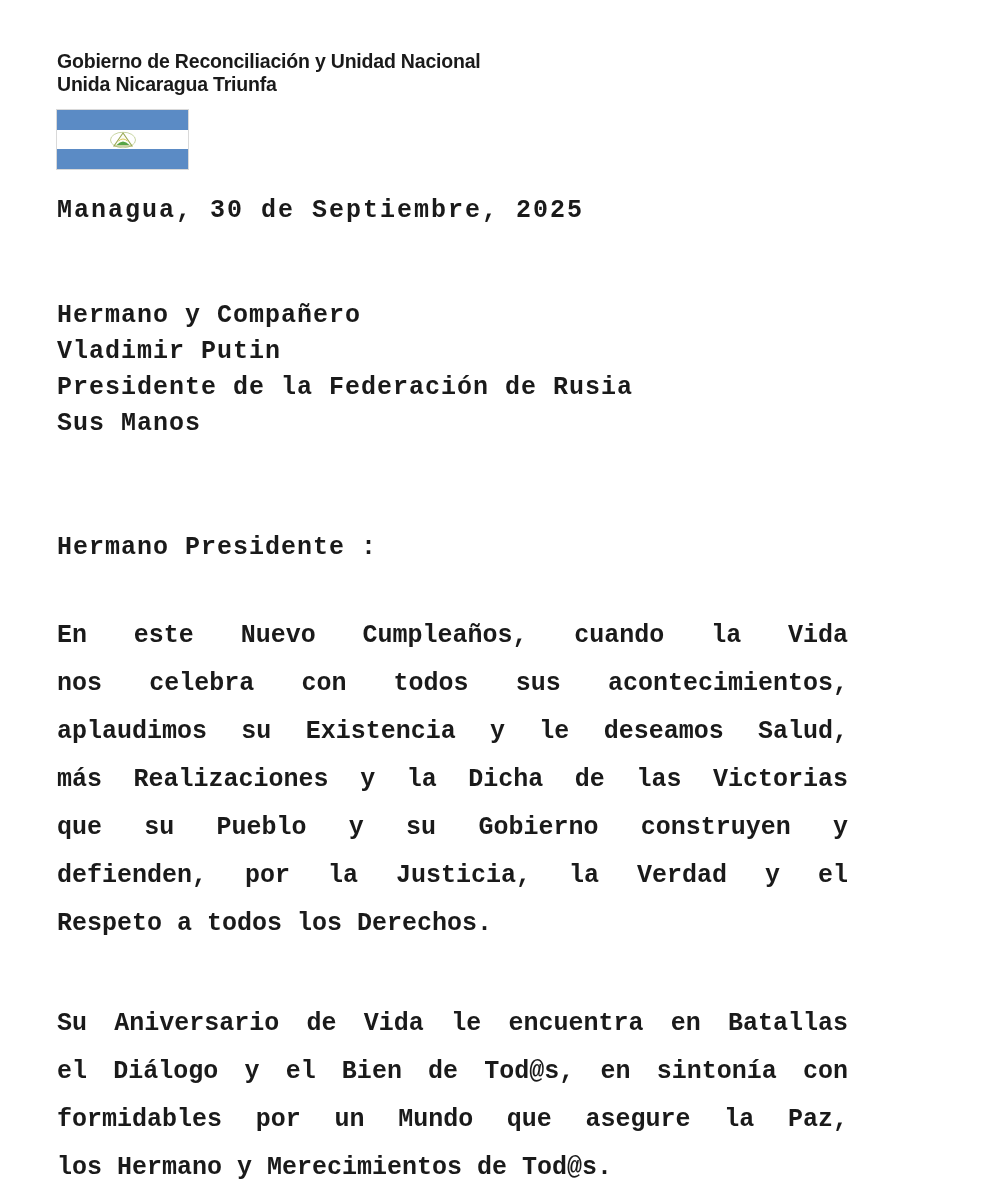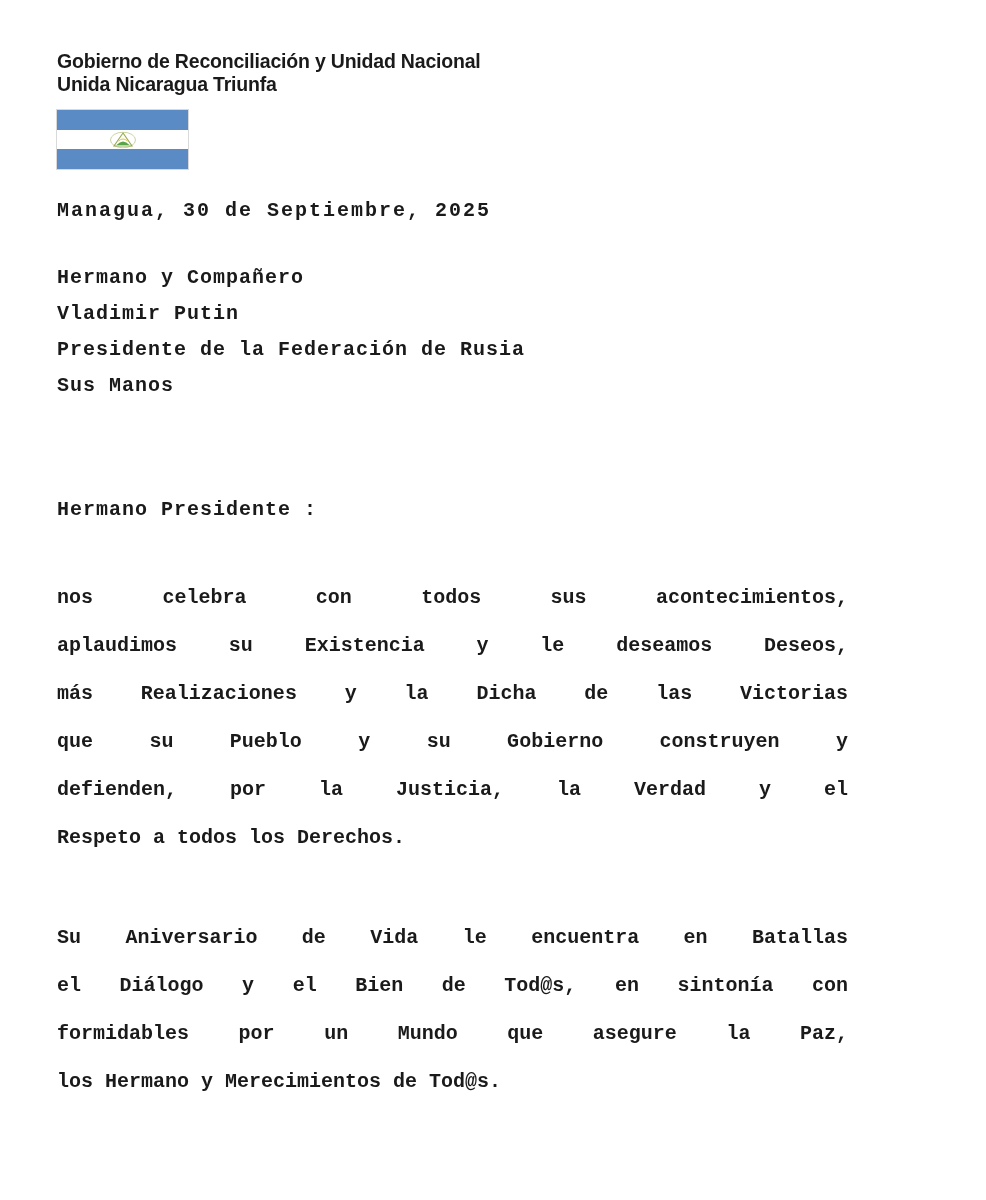--- a/index.html
+++ b/index.html
@@ -53,7 +53,7 @@
   .tw {
     font-family: "Liberation Mono", "DejaVu Sans Mono", monospace;
     font-weight: bold;
-    font-size: 20px;
+    font-size: 25px;
     color: var(--ink, #1a1a1a);
   }
   .dateline {

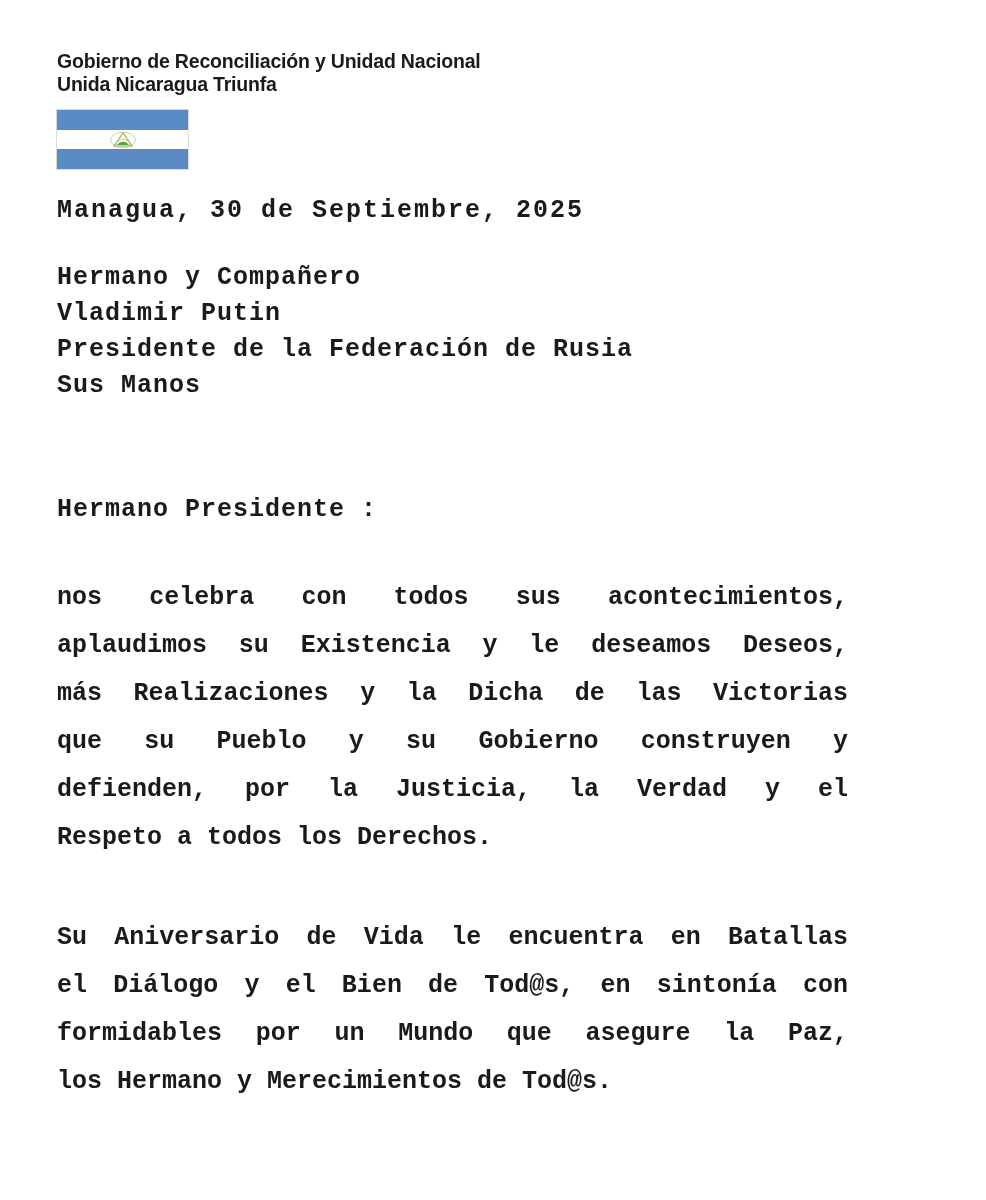--- a/index.html
+++ b/index.html
@@ -63,7 +63,7 @@
     white-space: nowrap;
   }
   .recipient {
-    margin-top: 34px;
+    margin-top: 72px;
     line-height: 36px;
     letter-spacing: 1px;
   }

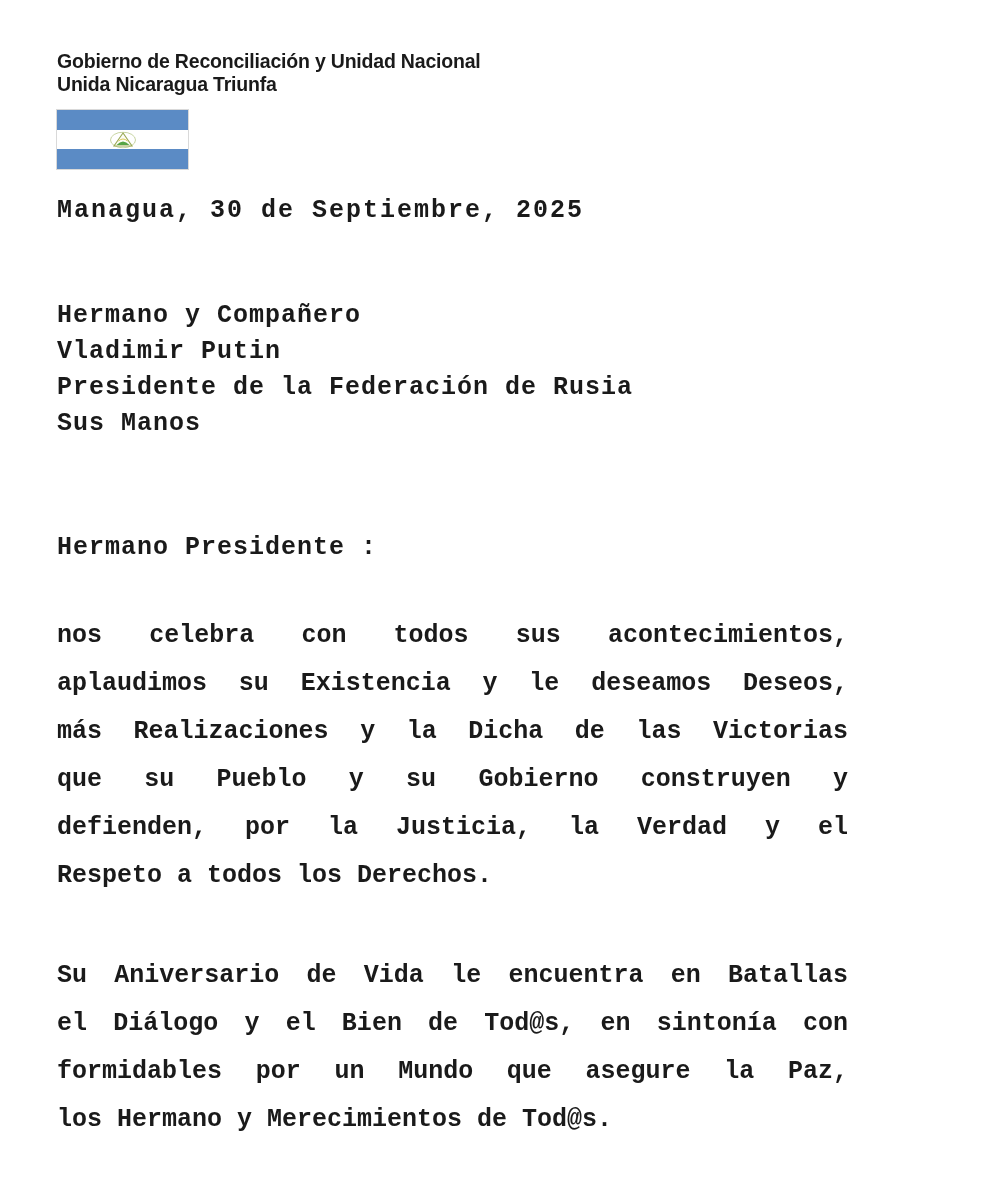--- a/index.html
+++ b/index.html
@@ -124,6 +124,7 @@
 
     <div class="tw paragraphs">
         <div class="para p1">
+          <div class="jline">En este Nuevo Cumpleaños, cuando la Vida</div>
           <div class="jline">nos celebra con todos sus acontecimientos,</div>
           <div class="jline">aplaudimos su Existencia y le deseamos Deseos,</div>
           <div class="jline">más Realizaciones y la Dicha de las Victorias</div>

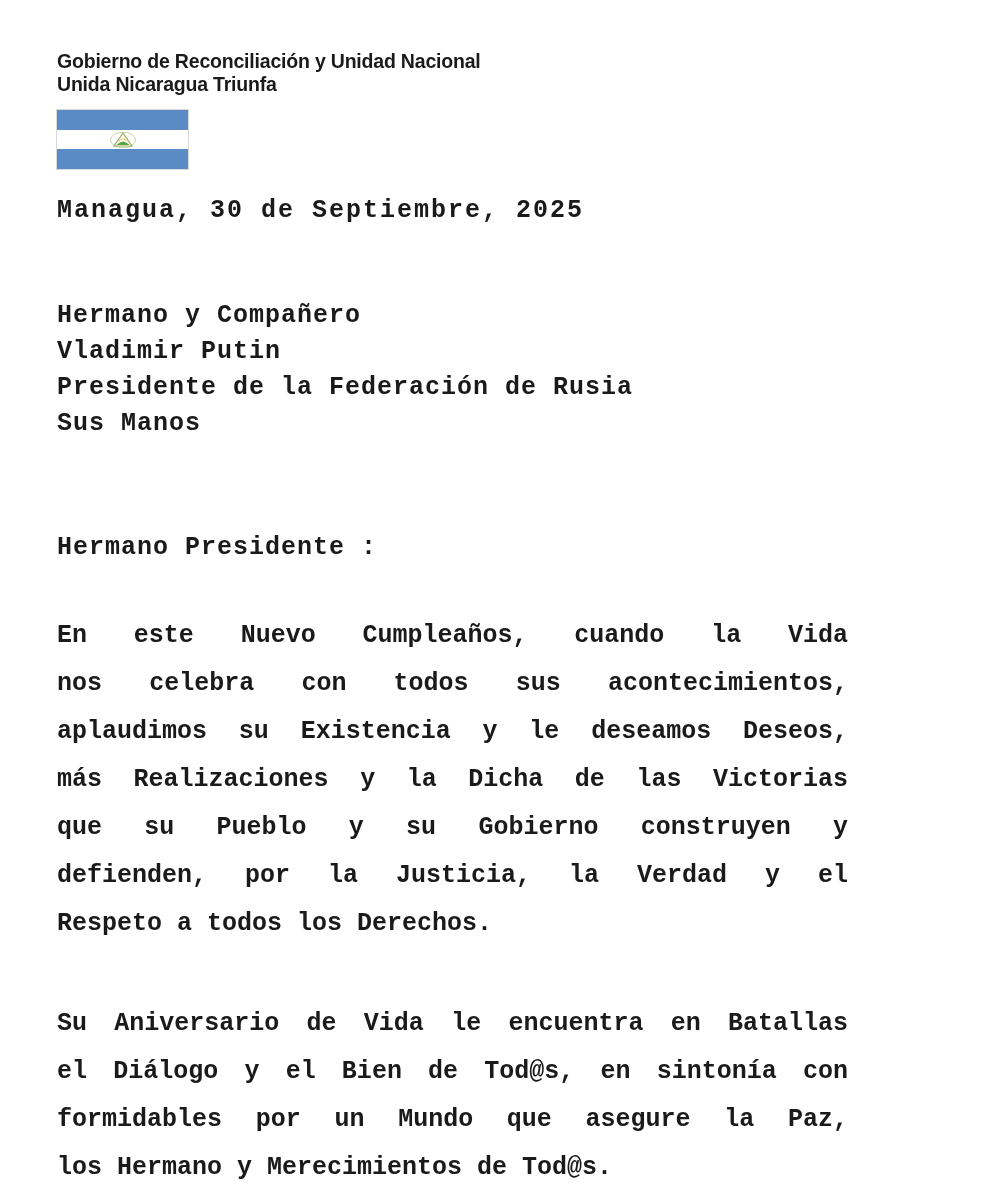--- a/index.html
+++ b/index.html
@@ -126,7 +126,7 @@
         <div class="para p1">
           <div class="jline">En este Nuevo Cumpleaños, cuando la Vida</div>
           <div class="jline">nos celebra con todos sus acontecimientos,</div>
-          <div class="jline">aplaudimos su Existencia y le deseamos Deseos,</div>
+          <div class="jline">aplaudimos su Existencia y le deseamos Salud,</div>
           <div class="jline">más Realizaciones y la Dicha de las Victorias</div>
           <div class="jline">que su Pueblo y su Gobierno construyen y</div>
           <div class="jline">defienden, por la Justicia, la Verdad y el</div>

